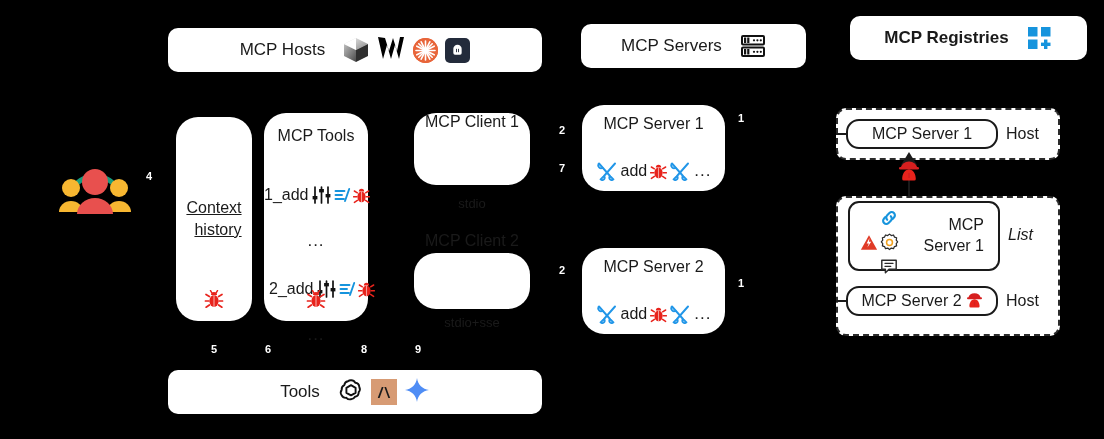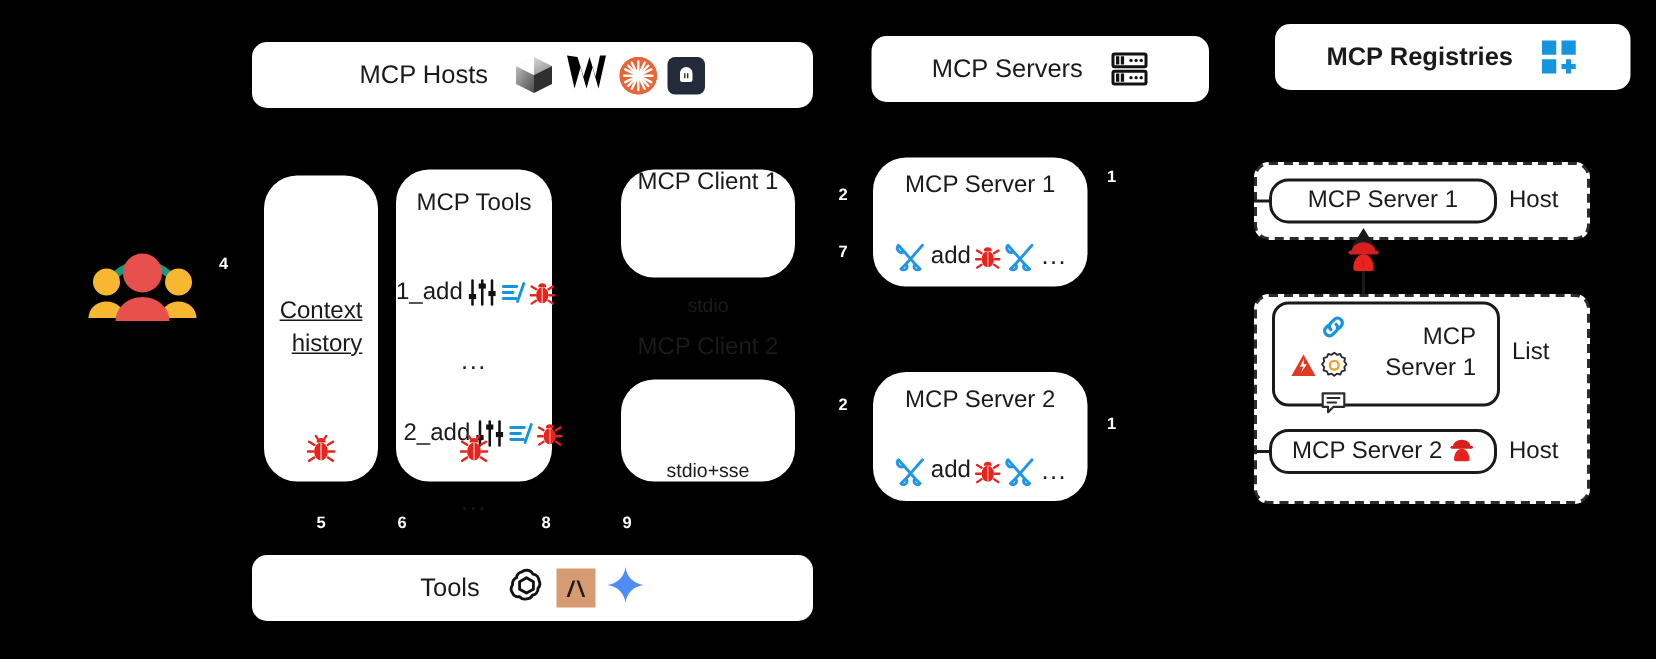--- a/index.html
+++ b/index.html
@@ -341,7 +341,7 @@
   <span class="num" style="left:559px; top:124px;">2</span>
   <span class="num" style="left:559px; top:162px;">7</span>
 
-  <div class="box vbox" style="left:414px; top:253px; width:116px; height:68px; justify-content:flex-end;">
+  <div class="box vbox" style="left:414px; top:253px; width:116px; height:56px; justify-content:center;">
     <div class="title">MCP Client 2</div>
     <div class="sub">stdio+sse</div>
   </div>

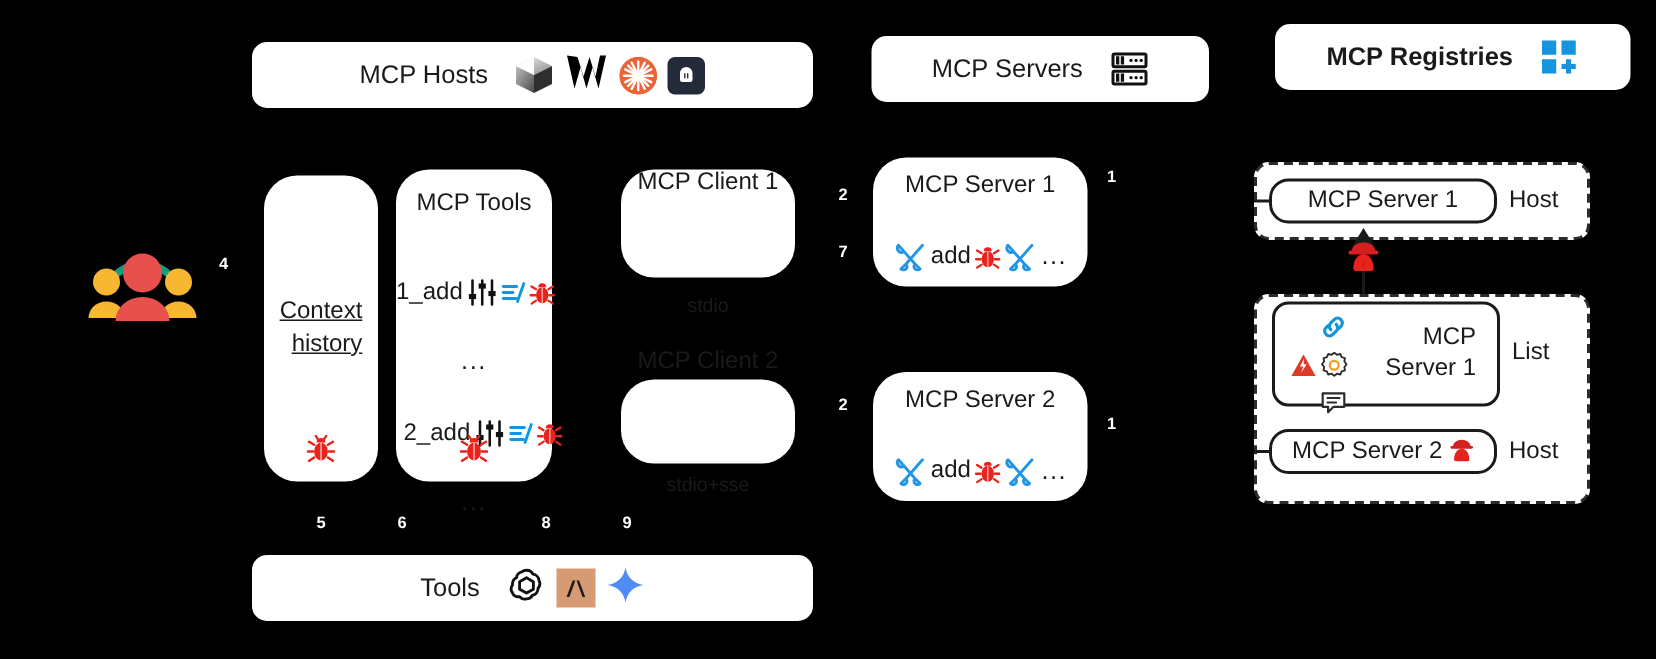--- a/index.html
+++ b/index.html
@@ -484,7 +484,7 @@
       <span style="display:block;">Server 1</span>
     </span>
   </div>
-  <span class="sidelbl" style="left:1008px; top:226px;">List</span>
+  <span class="sidelbl" style="left:1008px; top:226px;font-style:italic;">List</span>
 
   <div class="pill" style="left:846px; top:286px; width:152px; height:30px;">
     <span>MCP Server 2</span>

